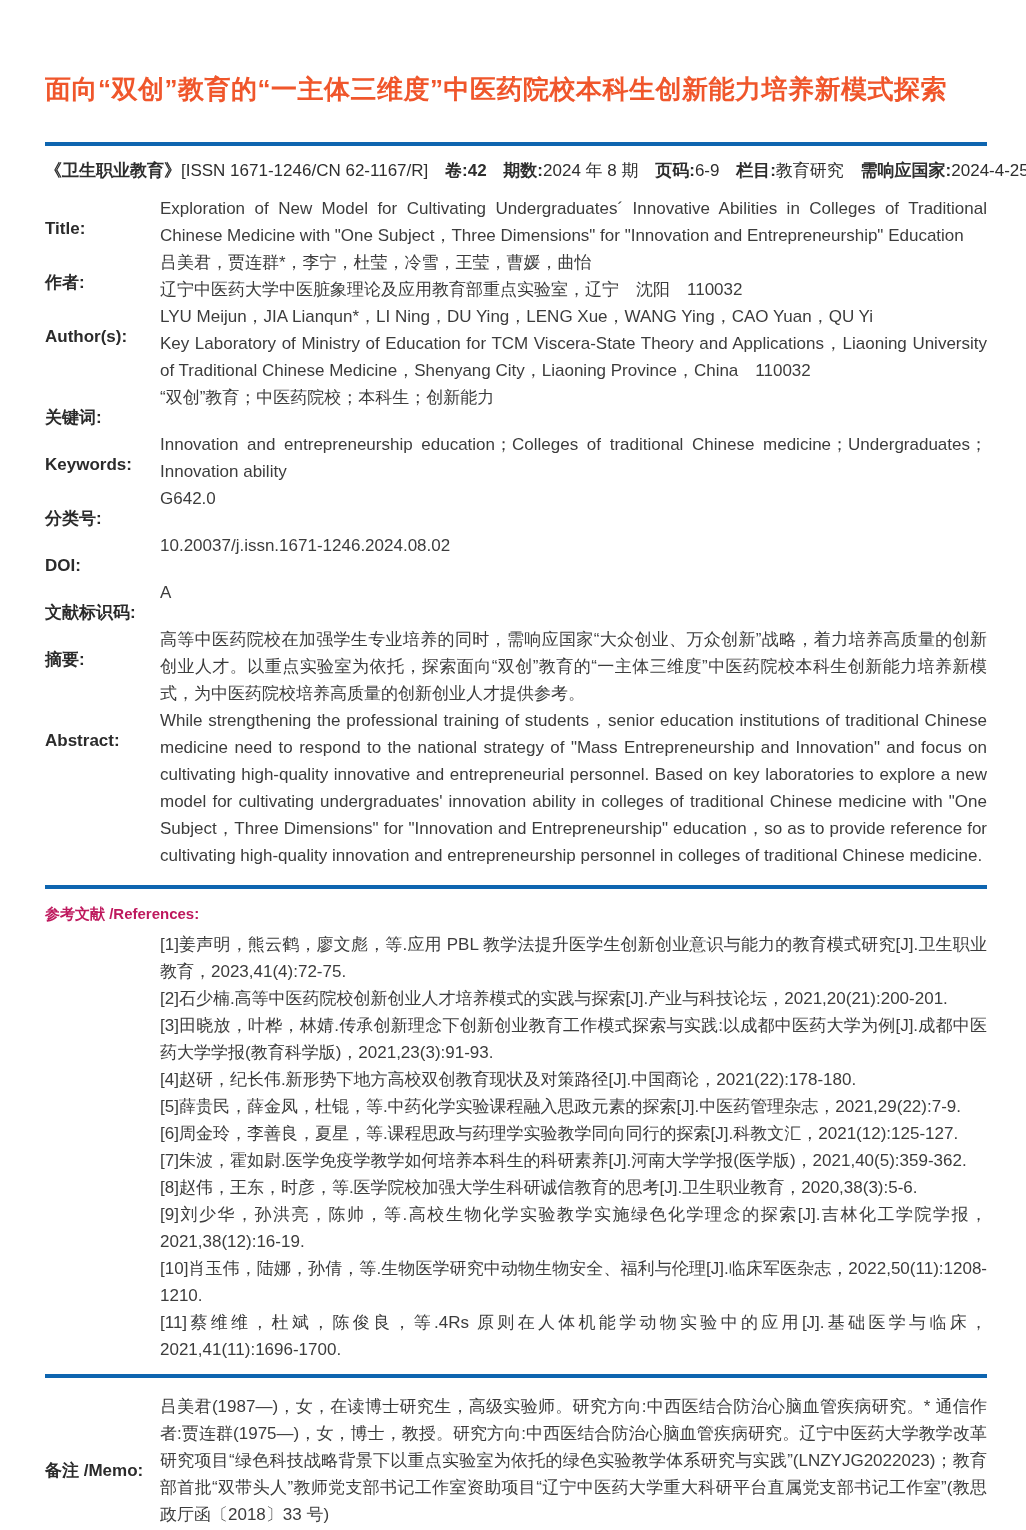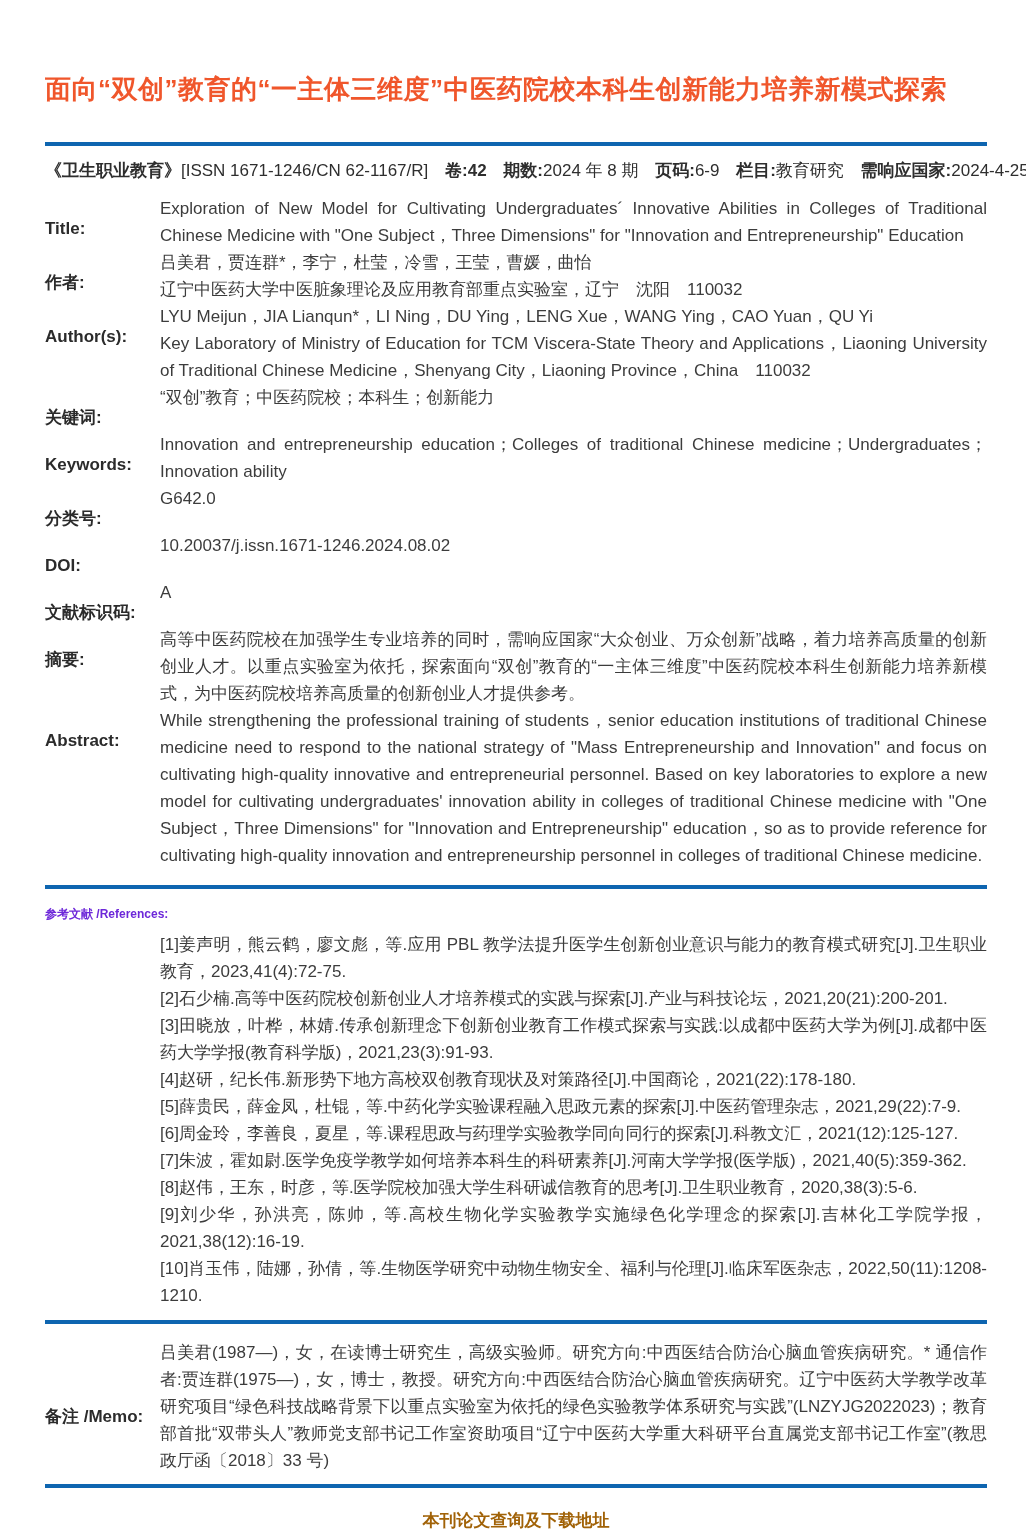--- a/index.html
+++ b/index.html
@@ -35,7 +35,7 @@
   .row .value { flex:1; text-align:justify; }
   .row .value .line { text-align:justify; }
 
-  .refs-heading { margin-top:13px; font-size:12px; line-height:24px; font-weight:700; color:#6d28d9; }
+  .refs-heading { margin-top:13px; font-size:15px; line-height:24px; font-weight:700; color:#be185d; }
   .refs { margin:5px 0 0 115px; }
   .ref-item { font-size:17px; line-height:27px; text-align:justify; }
 

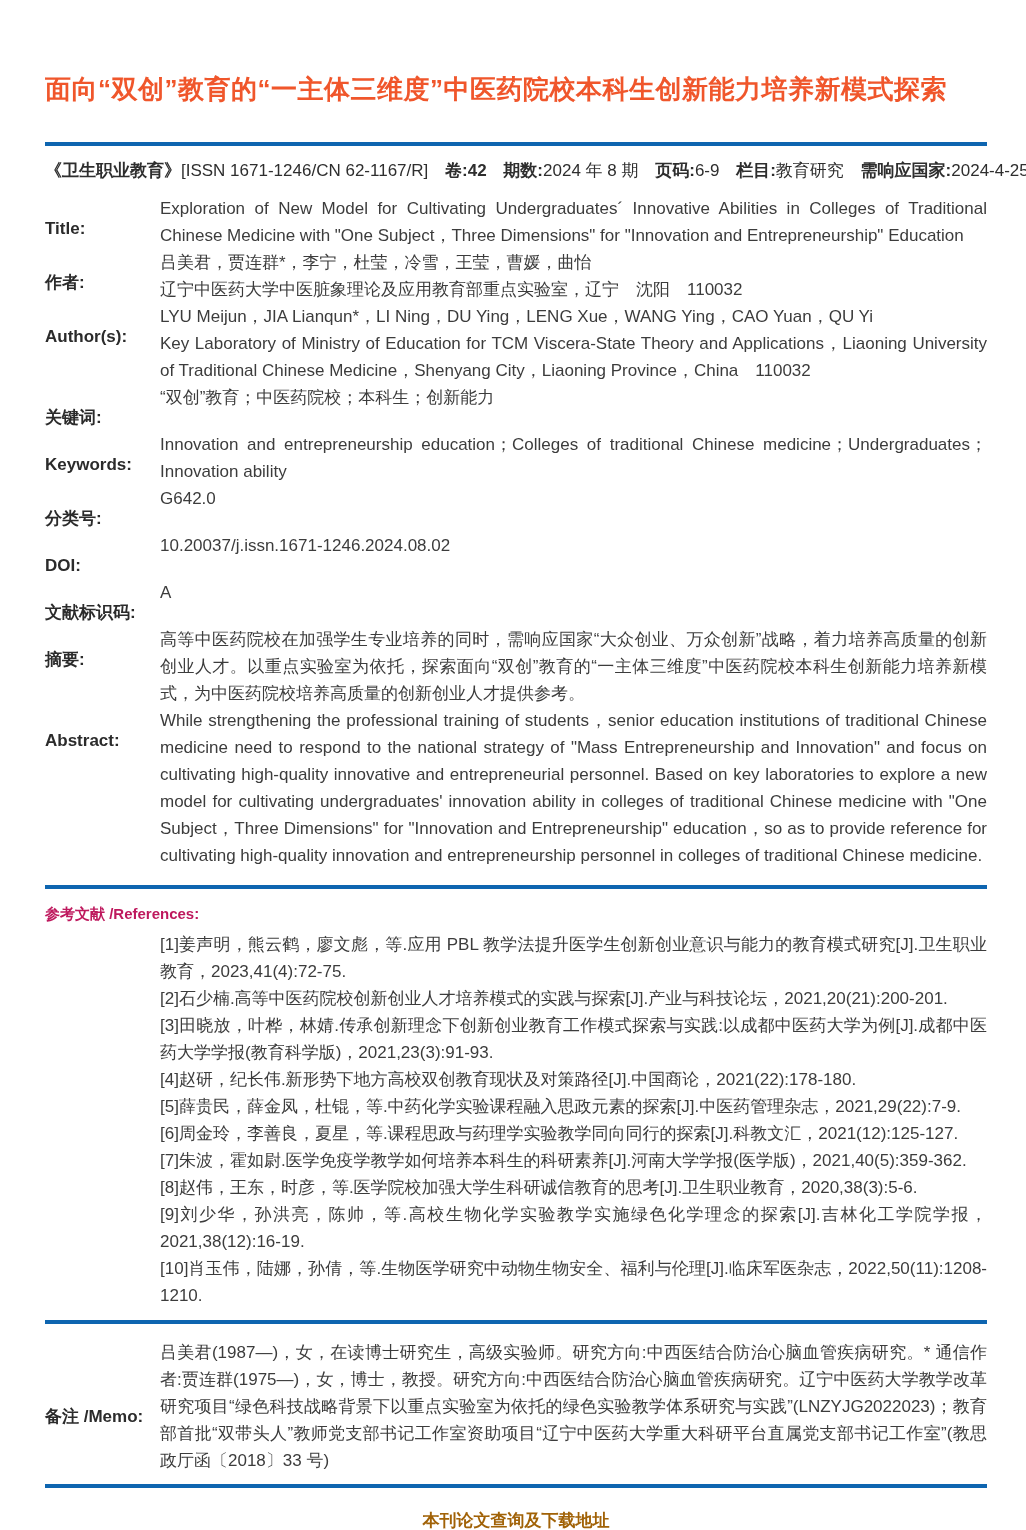--- a/index.html
+++ b/index.html
@@ -137,6 +137,7 @@
     <div class="ref-item">[8]赵伟，王东，时彦，等.医学院校加强大学生科研诚信教育的思考[J].卫生职业教育，2020,38(3):5-6.</div>
     <div class="ref-item">[9]刘少华，孙洪亮，陈帅，等.高校生物化学实验教学实施绿色化学理念的探索[J].吉林化工学院学报，2021,38(12):16-19.</div>
     <div class="ref-item">[10]肖玉伟，陆娜，孙倩，等.生物医学研究中动物生物安全、福利与伦理[J].临床军医杂志，2022,50(11):1208-1210.</div>
+    <div class="ref-item">[11]蔡维维，杜斌，陈俊良，等.4Rs 原则在人体机能学动物实验中的应用[J].基础医学与临床，2021,41(11):1696-1700.</div>
   </div>
 
   <div class="rule rule-3"></div>

